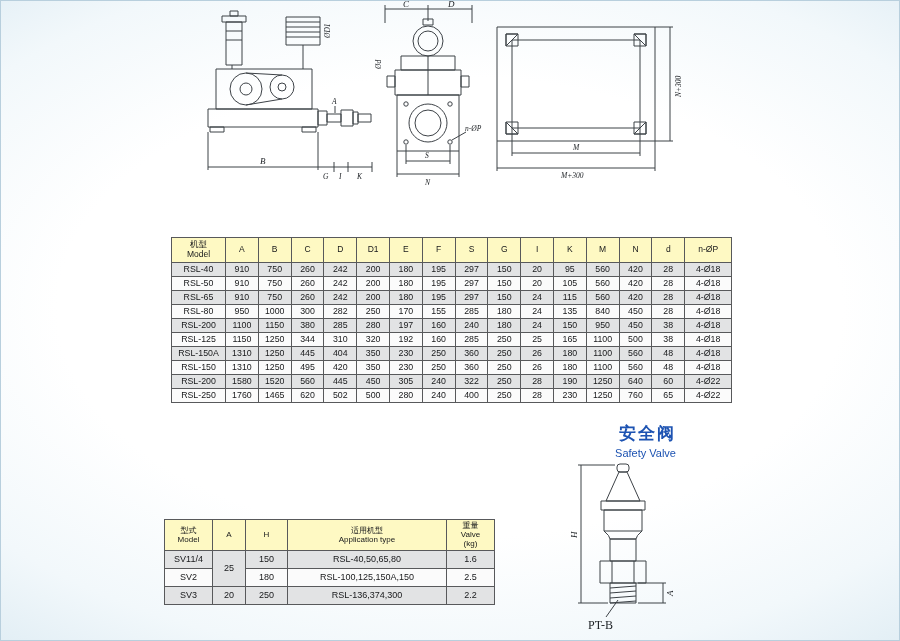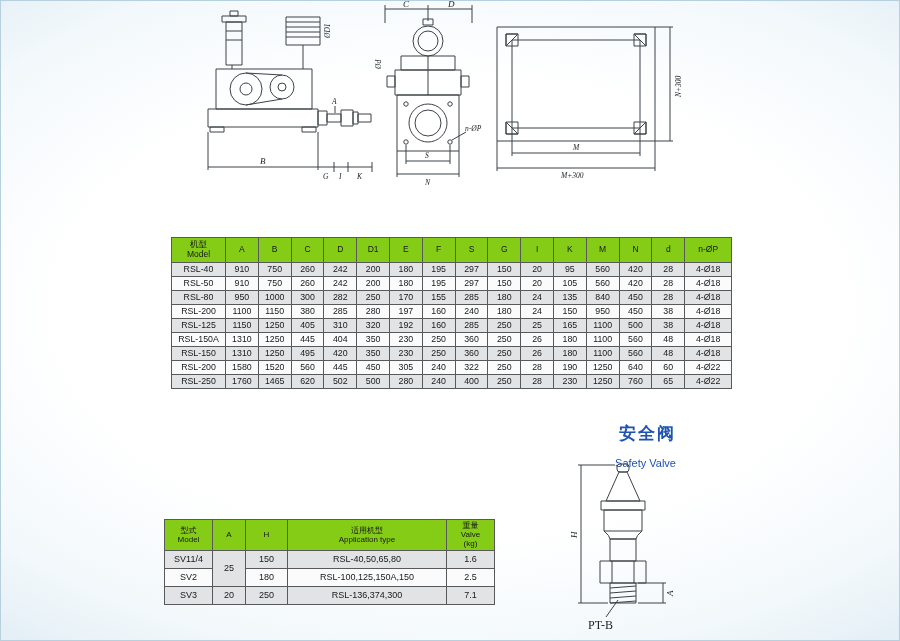--- a/index.html
+++ b/index.html
@@ -19,7 +19,7 @@
   .tbl-wrap { position:absolute; }
   table { border-collapse:collapse; table-layout:fixed; background:#fff; }
   th, td { border:1px solid #58595b; text-align:center; font-weight:normal; color:#17181a; overflow:hidden; }
-  th { background:#84cc16; white-space:pre-line; line-height:1.15; }
+  th { background:#fef9c3; white-space:pre-line; line-height:1.15; }
   .dim-table { width:560px; font-size:9px; }
   .dim-table th { font-size:8.5px; padding:2px 0; height:24px; }
   .dim-table td { padding:0; height:13px; line-height:13px; font-size:8.8px; }

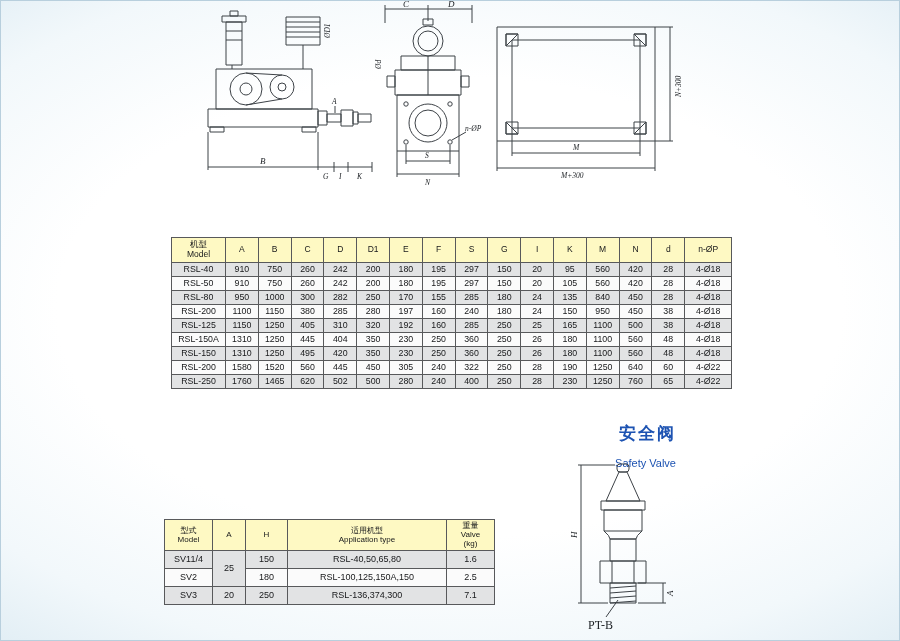--- a/index.html
+++ b/index.html
@@ -241,6 +241,24 @@
             <td>4-Ø18</td>
           </tr>
           <tr>
+            <td>RSL-65</td>
+            <td>910</td>
+            <td>750</td>
+            <td>260</td>
+            <td>242</td>
+            <td>200</td>
+            <td>180</td>
+            <td>195</td>
+            <td>297</td>
+            <td>150</td>
+            <td>24</td>
+            <td>115</td>
+            <td>560</td>
+            <td>420</td>
+            <td>28</td>
+            <td>4-Ø18</td>
+          </tr>
+          <tr>
             <td>RSL-80</td>
             <td>950</td>
             <td>1000</td>

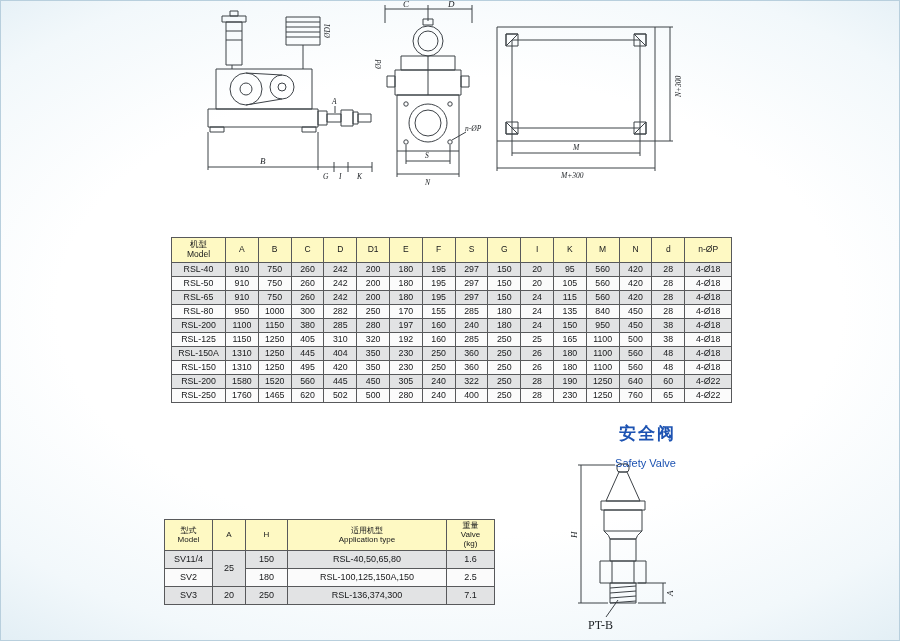--- a/index.html
+++ b/index.html
@@ -298,7 +298,7 @@
             <td>RSL-125</td>
             <td>1150</td>
             <td>1250</td>
-            <td>405</td>
+            <td>344</td>
             <td>310</td>
             <td>320</td>
             <td>192</td>

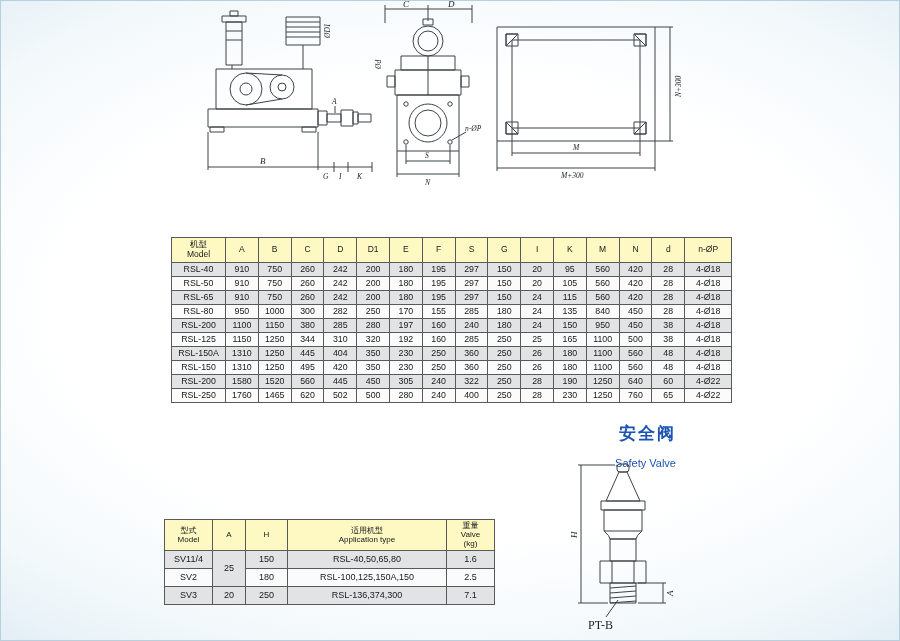--- a/index.html
+++ b/index.html
@@ -32,7 +32,7 @@
   .valve-table tbody tr:nth-child(even) td { background:#fbfbfb; }
   .sv-title { position:absolute; left:520px; top:421px; width:155px; text-align:right; color:#1d53b2; }
   .sv-title .cn { font-size:17px; font-weight:bold; letter-spacing:2px; }
-  .sv-title .en { font-size:11px; margin-top:12px; }
+  .sv-title .en { font-size:11px; margin-top:2px; }
 </style>
 </head>
 <body>

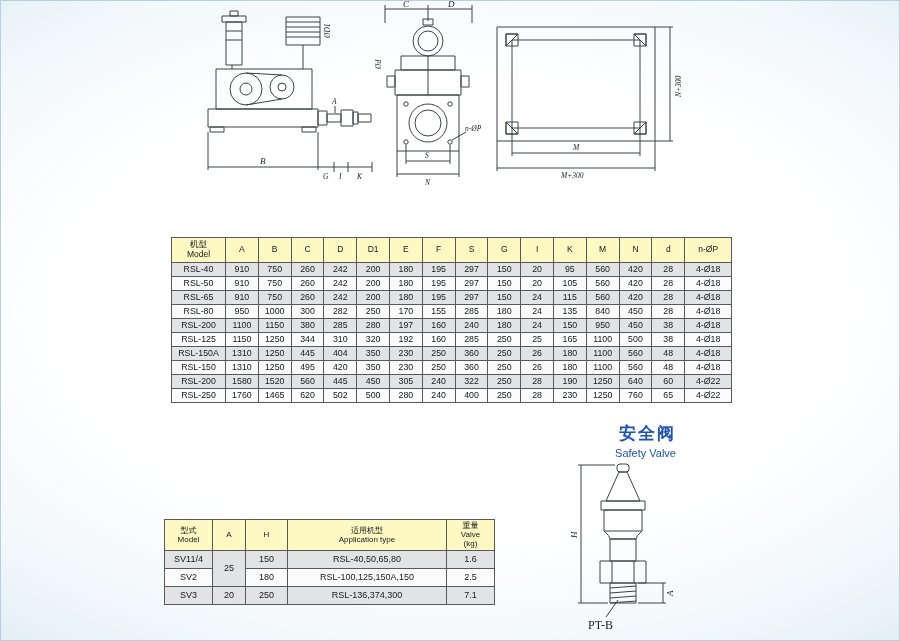--- a/index.html
+++ b/index.html
@@ -434,7 +434,7 @@
             <td>20</td>
             <td>250</td>
             <td>RSL-136,374,300</td>
-            <td>7.1</td>
+            <td>2.2</td>
           </tr>
         </tbody>
       </table>

